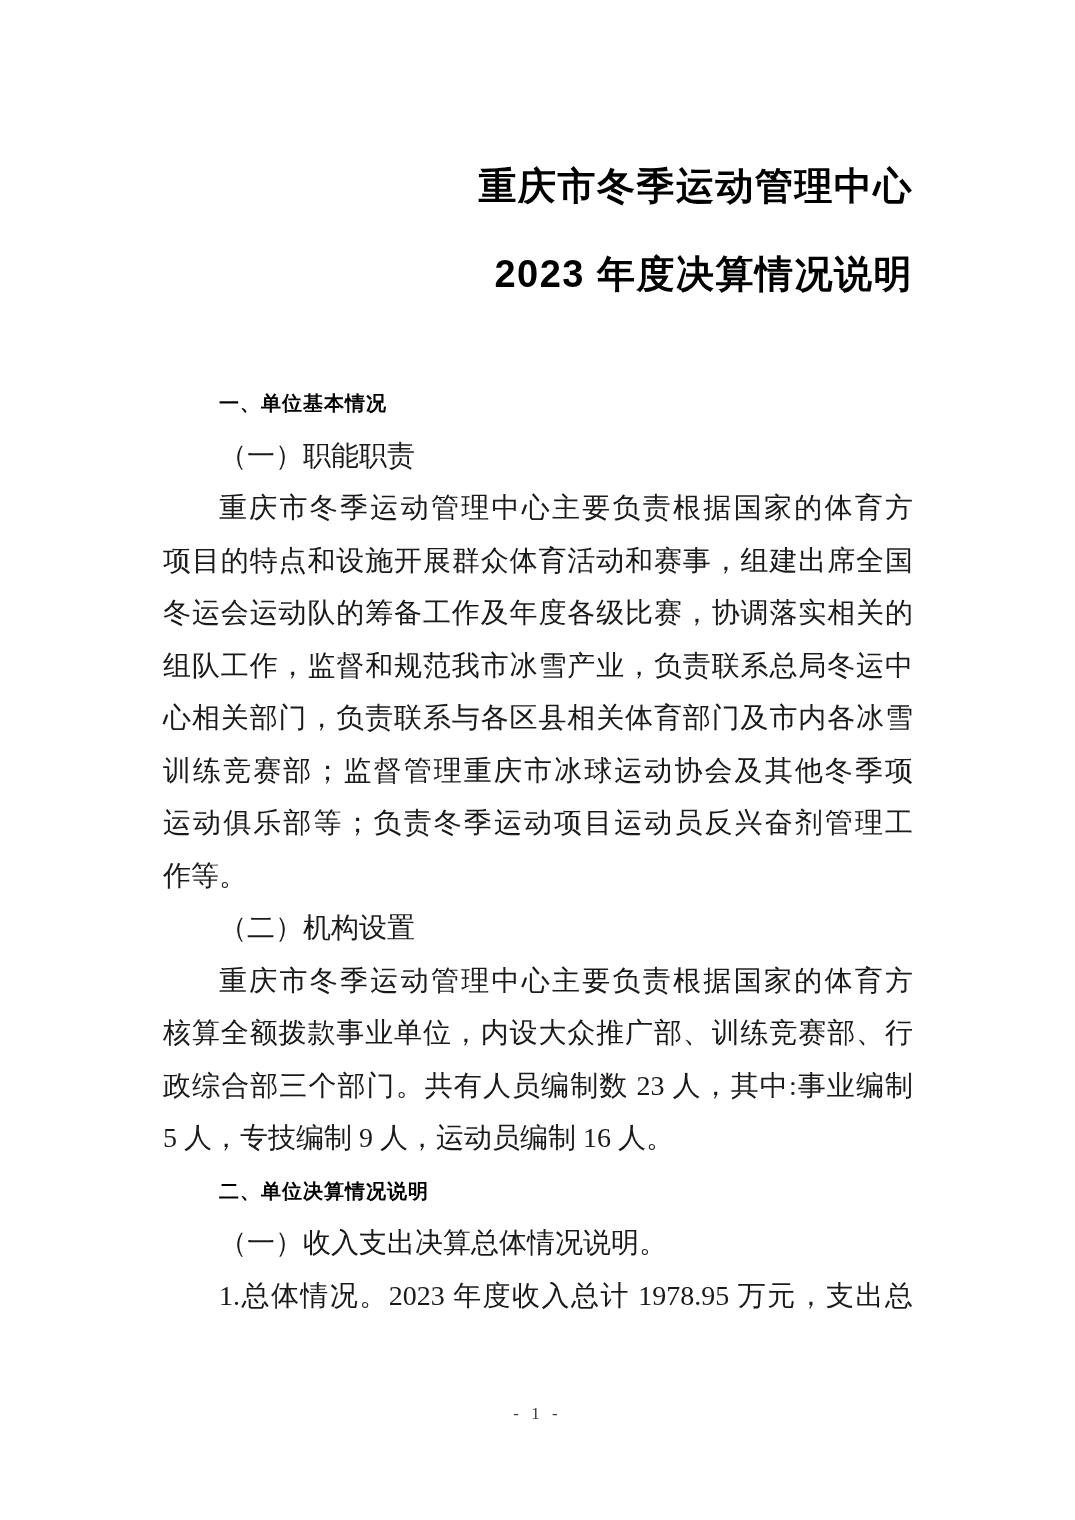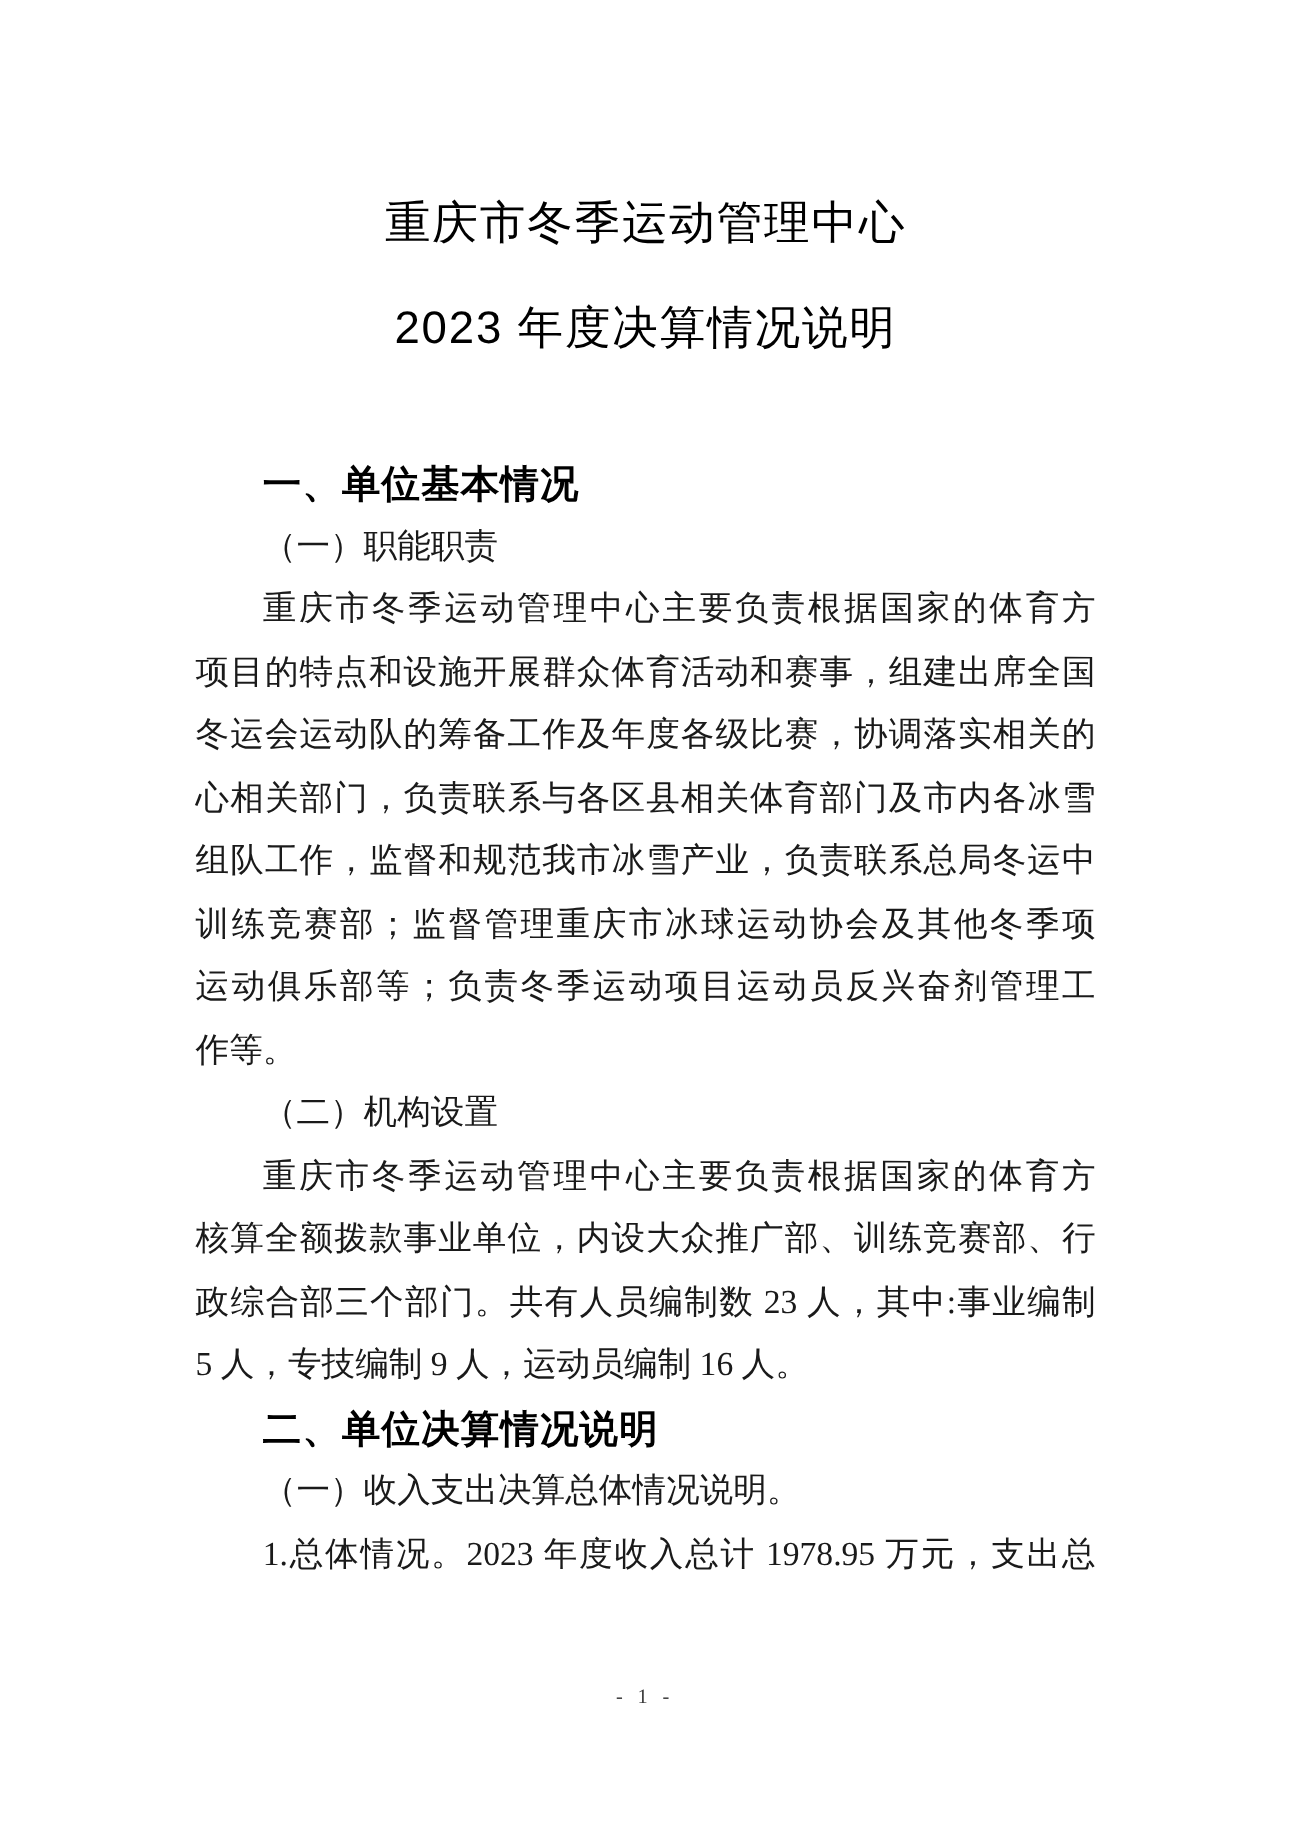--- a/index.html
+++ b/index.html
@@ -21,11 +21,11 @@
   }
   .title {
     font-family: "Liberation Sans", "DejaVu Sans", sans-serif;
-    font-weight: normal;
+    font-weight: bold;
     font-size: 38px;
     line-height: 88px;
     letter-spacing: 1.5px;
-    text-align: center;
+    text-align: right;
     color: #000000;
     white-space: nowrap;
   }

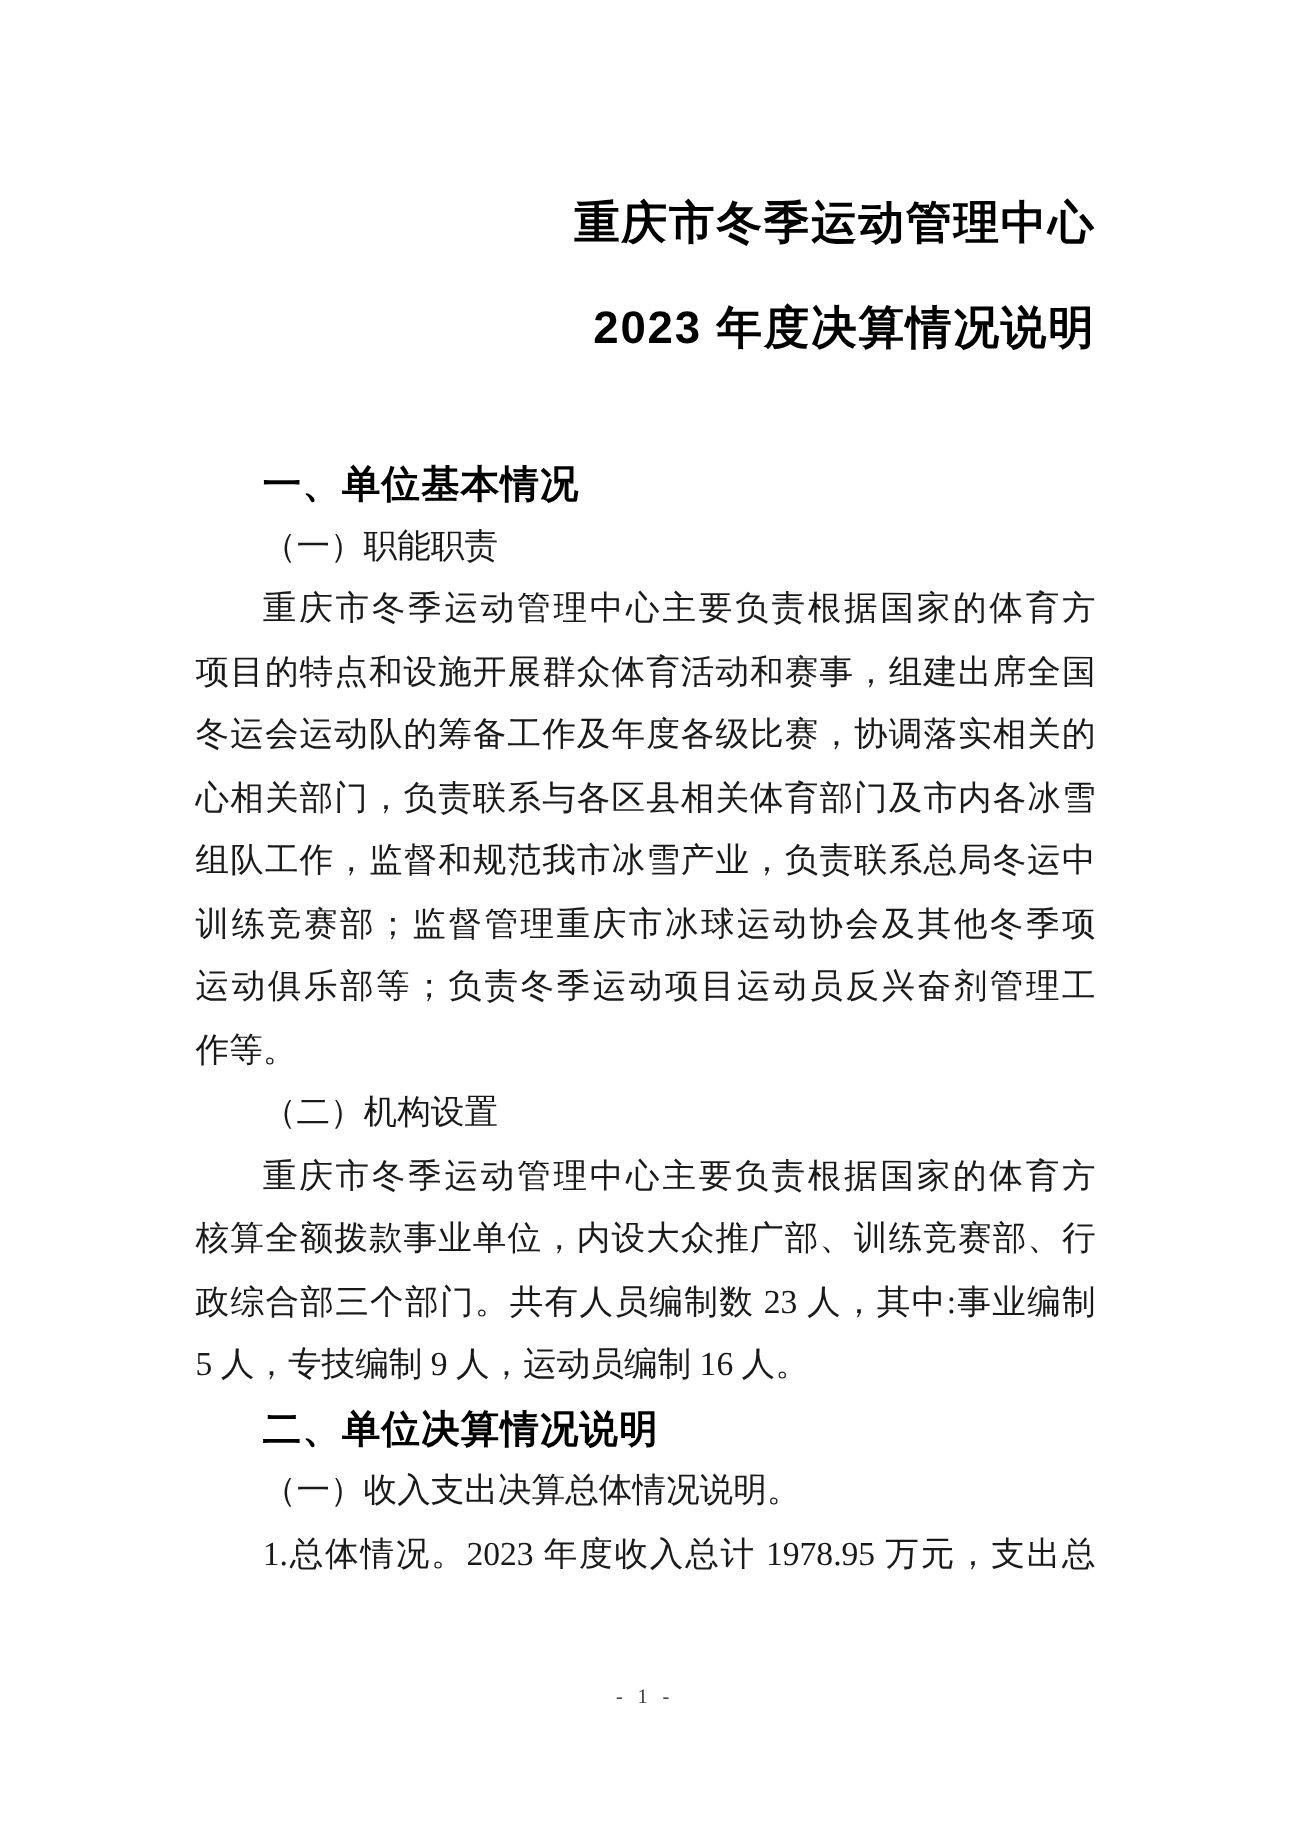--- a/index.html
+++ b/index.html
@@ -53,7 +53,7 @@
   .h {
     font-family: "Liberation Sans", "DejaVu Sans", sans-serif;
     font-weight: bold;
-    font-size: 32px;
+    font-size: 20px;
     letter-spacing: 1px;
     color: #000000;
   }

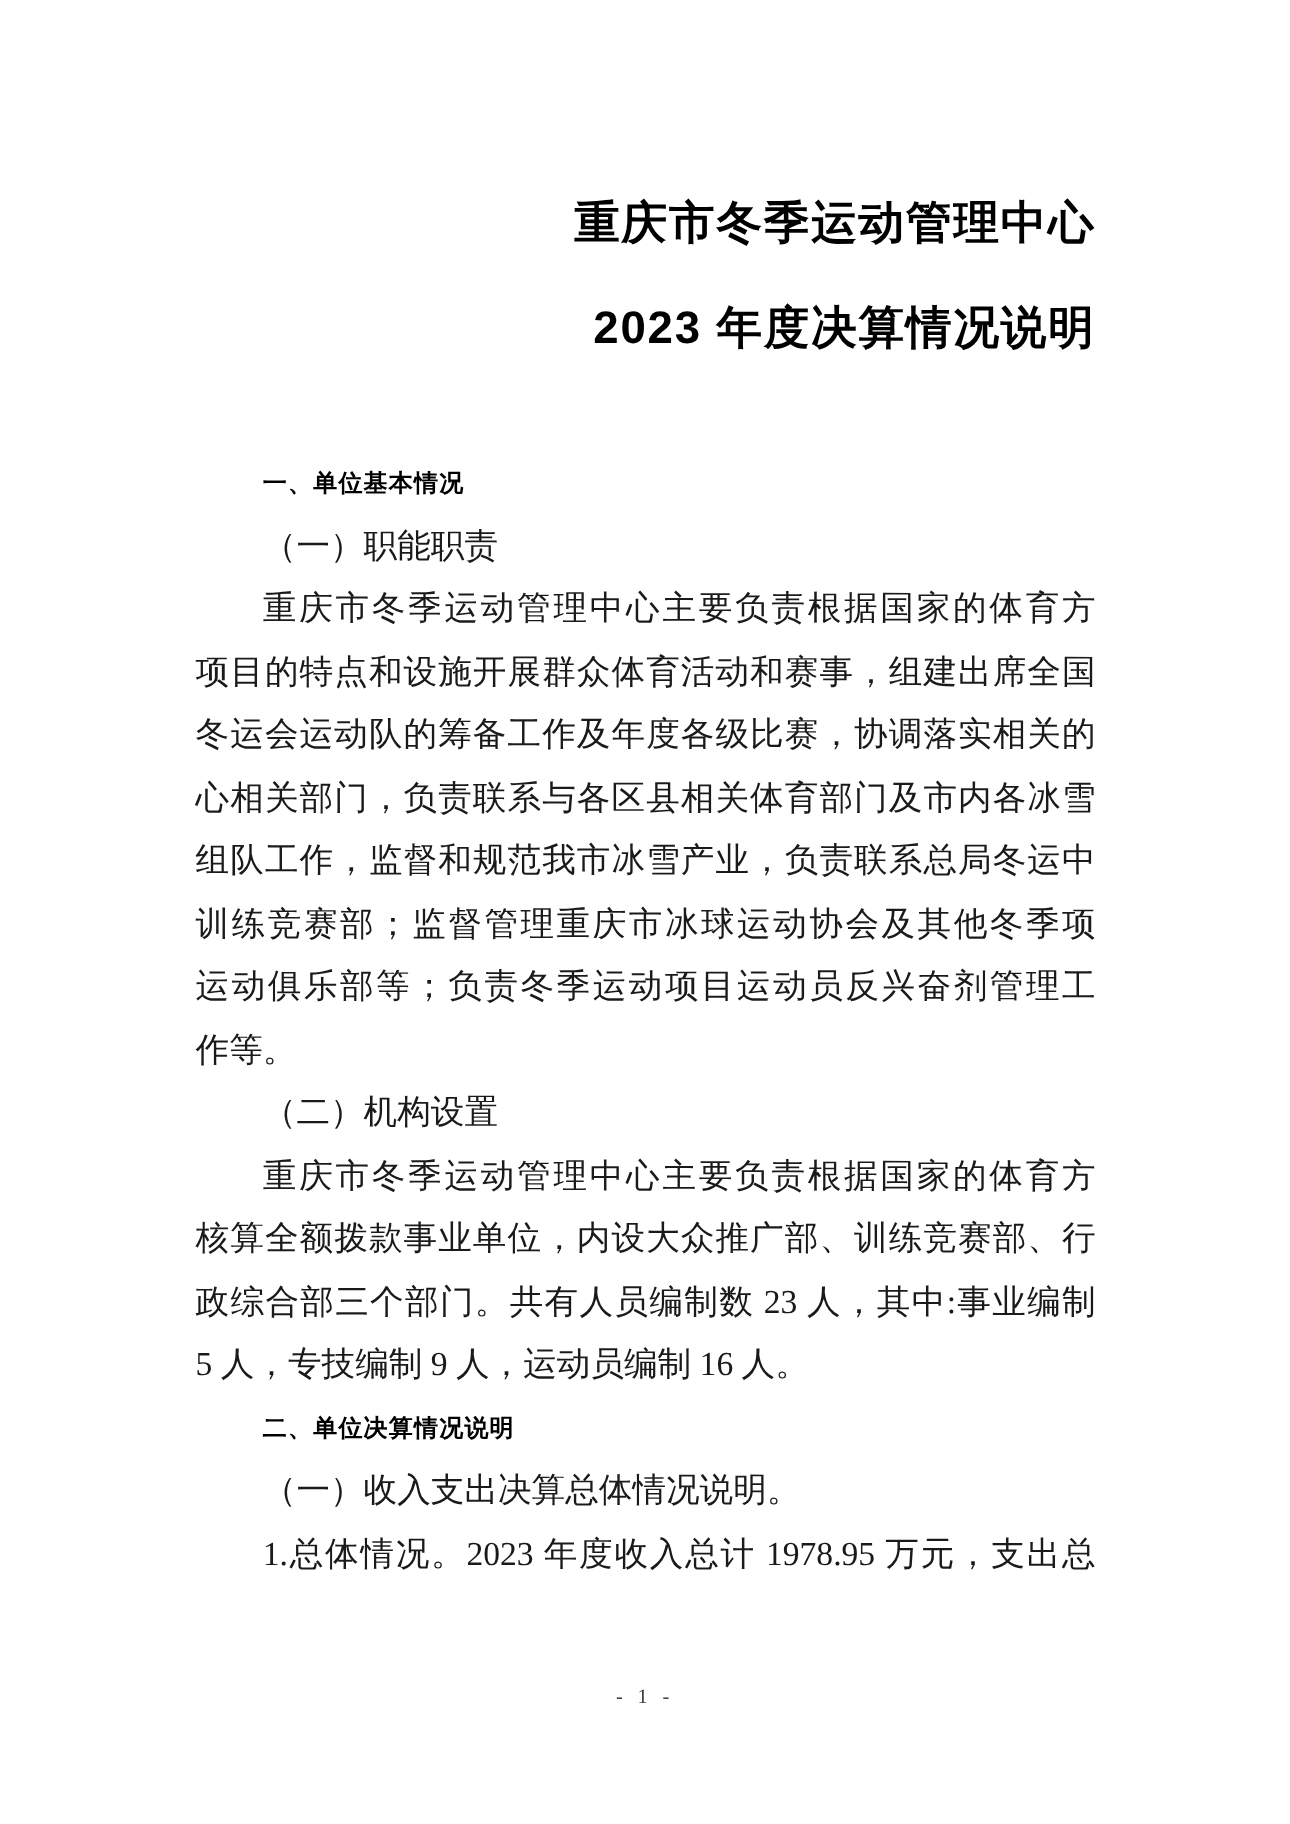--- a/index.html
+++ b/index.html
@@ -87,8 +87,8 @@
       <div class="ln j ind">重庆市冬季运动管理中心主要负责根据国家的体育方</div>
       <div class="ln j">项目的特点和设施开展群众体育活动和赛事，组建出席全国</div>
       <div class="ln j">冬运会运动队的筹备工作及年度各级比赛，协调落实相关的</div>
+      <div class="ln j">组队工作，监督和规范我市冰雪产业，负责联系总局冬运中</div>
       <div class="ln j">心相关部门，负责联系与各区县相关体育部门及市内各冰雪</div>
-      <div class="ln j">组队工作，监督和规范我市冰雪产业，负责联系总局冬运中</div>
       <div class="ln j">训练竞赛部；监督管理重庆市冰球运动协会及其他冬季项</div>
       <div class="ln j">运动俱乐部等；负责冬季运动项目运动员反兴奋剂管理工</div>
       <div class="ln">作等。</div>

